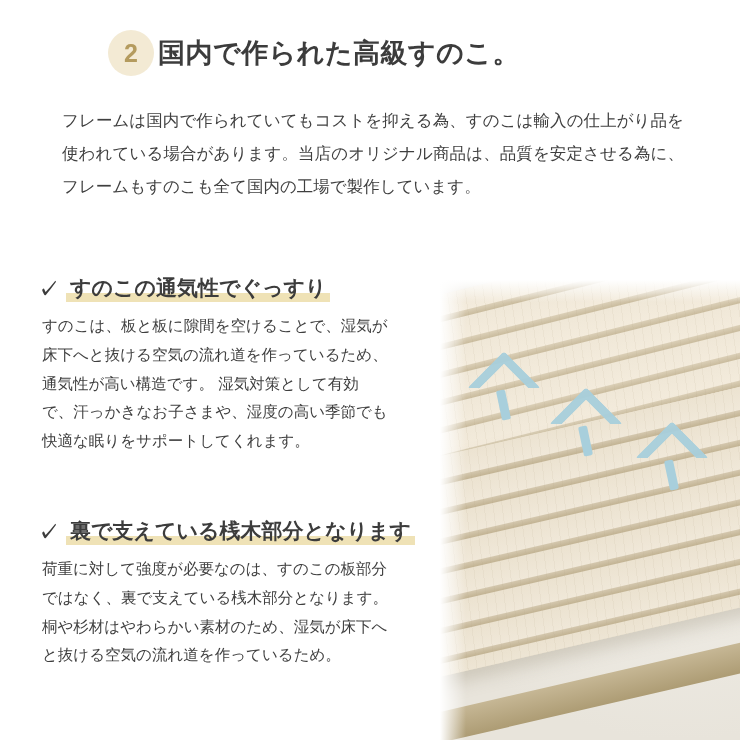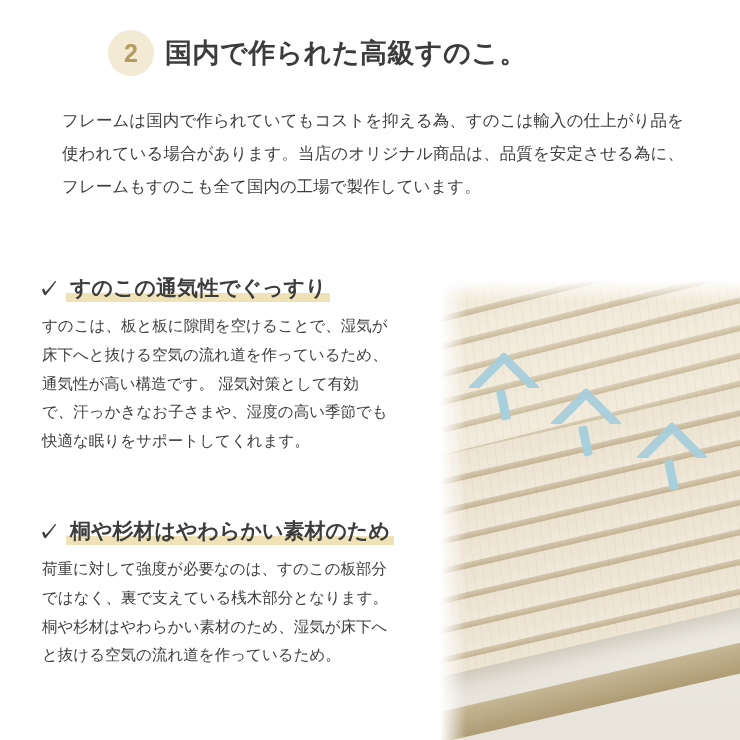--- a/index.html
+++ b/index.html
@@ -44,7 +44,7 @@
     flex: 0 0 auto;
   }
   .header-title {
-    margin-left: 11px;
+    margin-left: 4px;
     font-size: 27px;
     font-weight: bold;
     color: #3c3c3c;

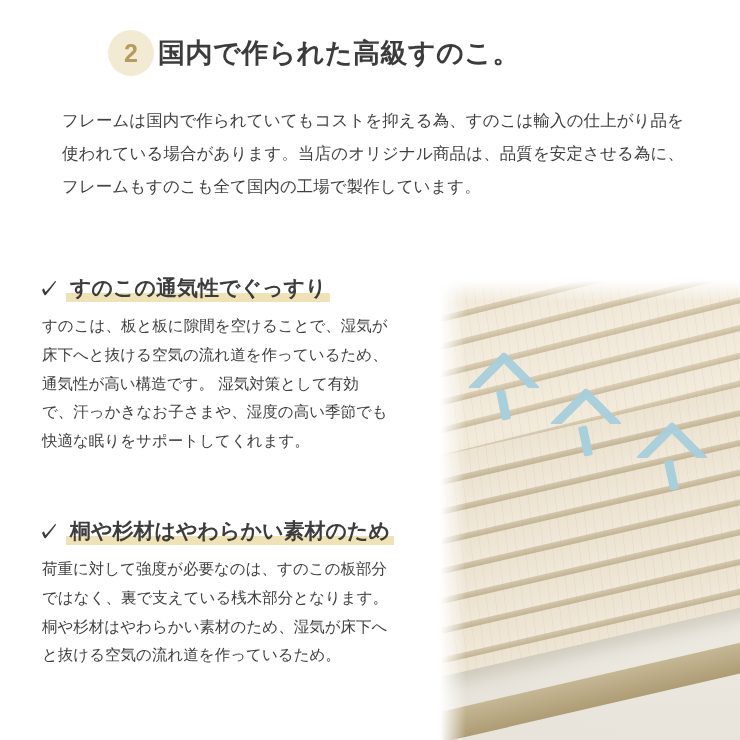--- a/index.html
+++ b/index.html
@@ -289,7 +289,7 @@
   <div class="section section-2">
     <div class="sec-head">
       <span class="check">✓</span>
-      <span class="sec-title">桐や杉材はやわらかい素材のため</span>
+      <span class="sec-title">裏で支えている桟木部分となります</span>
     </div>
     <div class="sec-body">荷重に対して強度が必要なのは、すのこの板部分ではなく、裏で支えている桟木部分となります。桐や杉材はやわらかい素材のため、湿気が床下へと抜ける空気の流れ道を作っているため。</div>
   </div>

